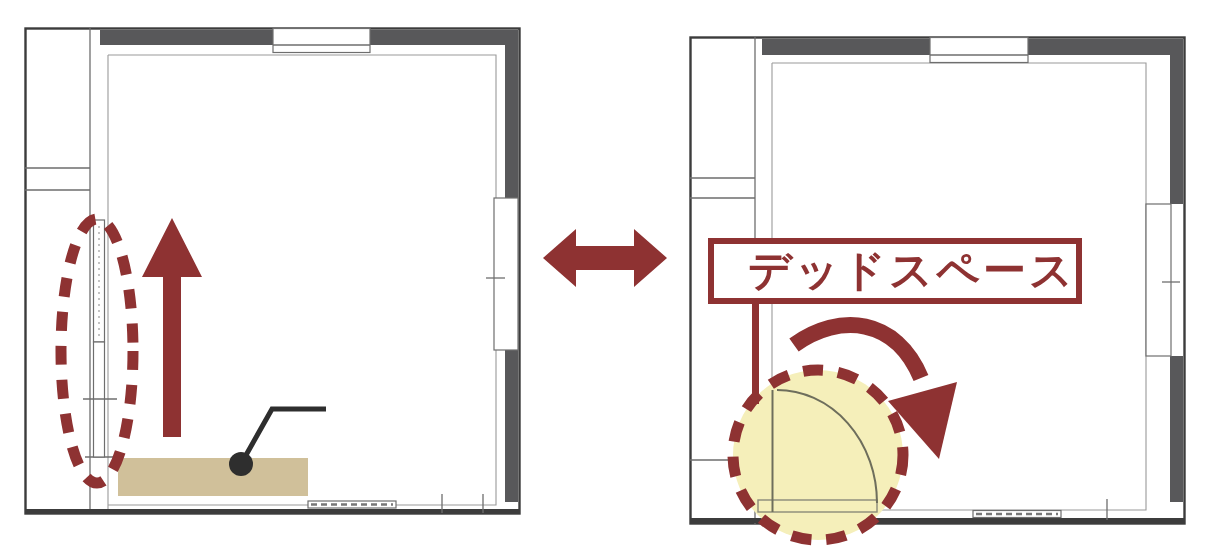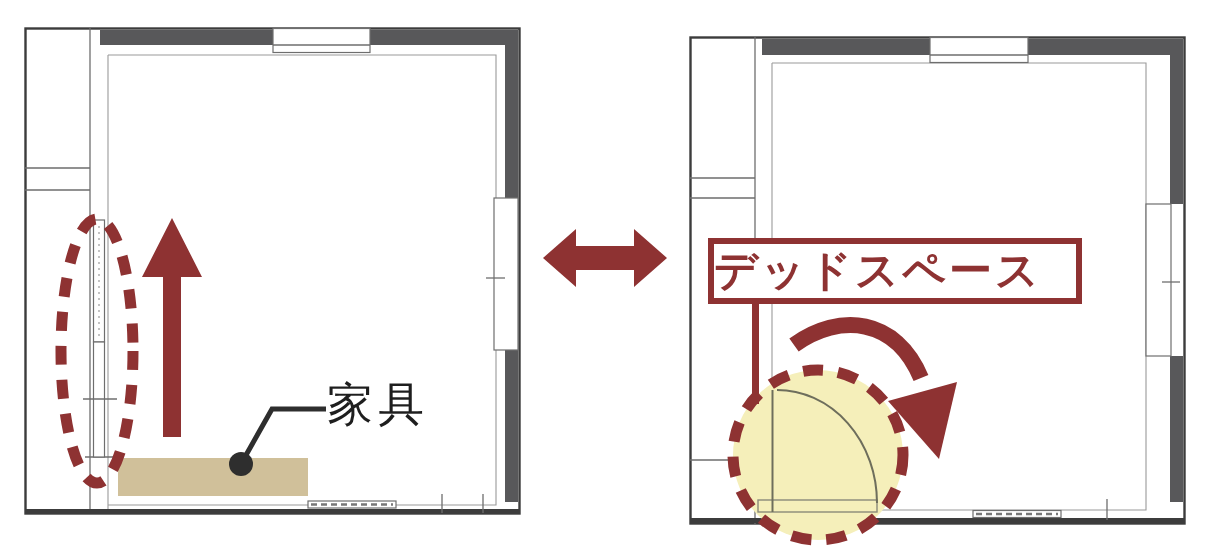--- a/index.html
+++ b/index.html
@@ -26,7 +26,7 @@
   #deadspace-box{
     position:absolute;left:708px;top:238px;width:374px;height:66px;box-sizing:border-box;
     border:6px solid var(--accent-red,#8e3232);background:#ffffff;z-index:2;
-    display:flex;align-items:center;justify-content:flex-start;
+    display:flex;align-items:center;justify-content:flex-end;
     font-size:43px;font-weight:bold;color:var(--accent-red,#8e3232);
     letter-spacing:3px;white-space:nowrap;
   }

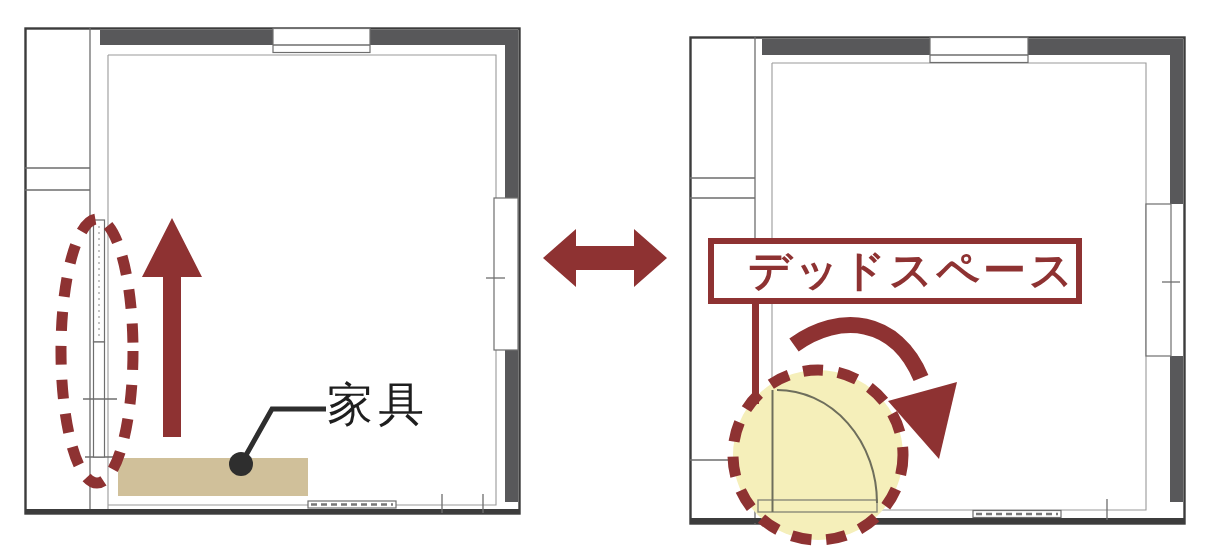--- a/index.html
+++ b/index.html
@@ -125,7 +125,6 @@
     </g>
   </svg>
 
-  <div id="kagu-label">家具</div>
 
   <div id="deadspace-box">
     <span>デッドスペース</span>

